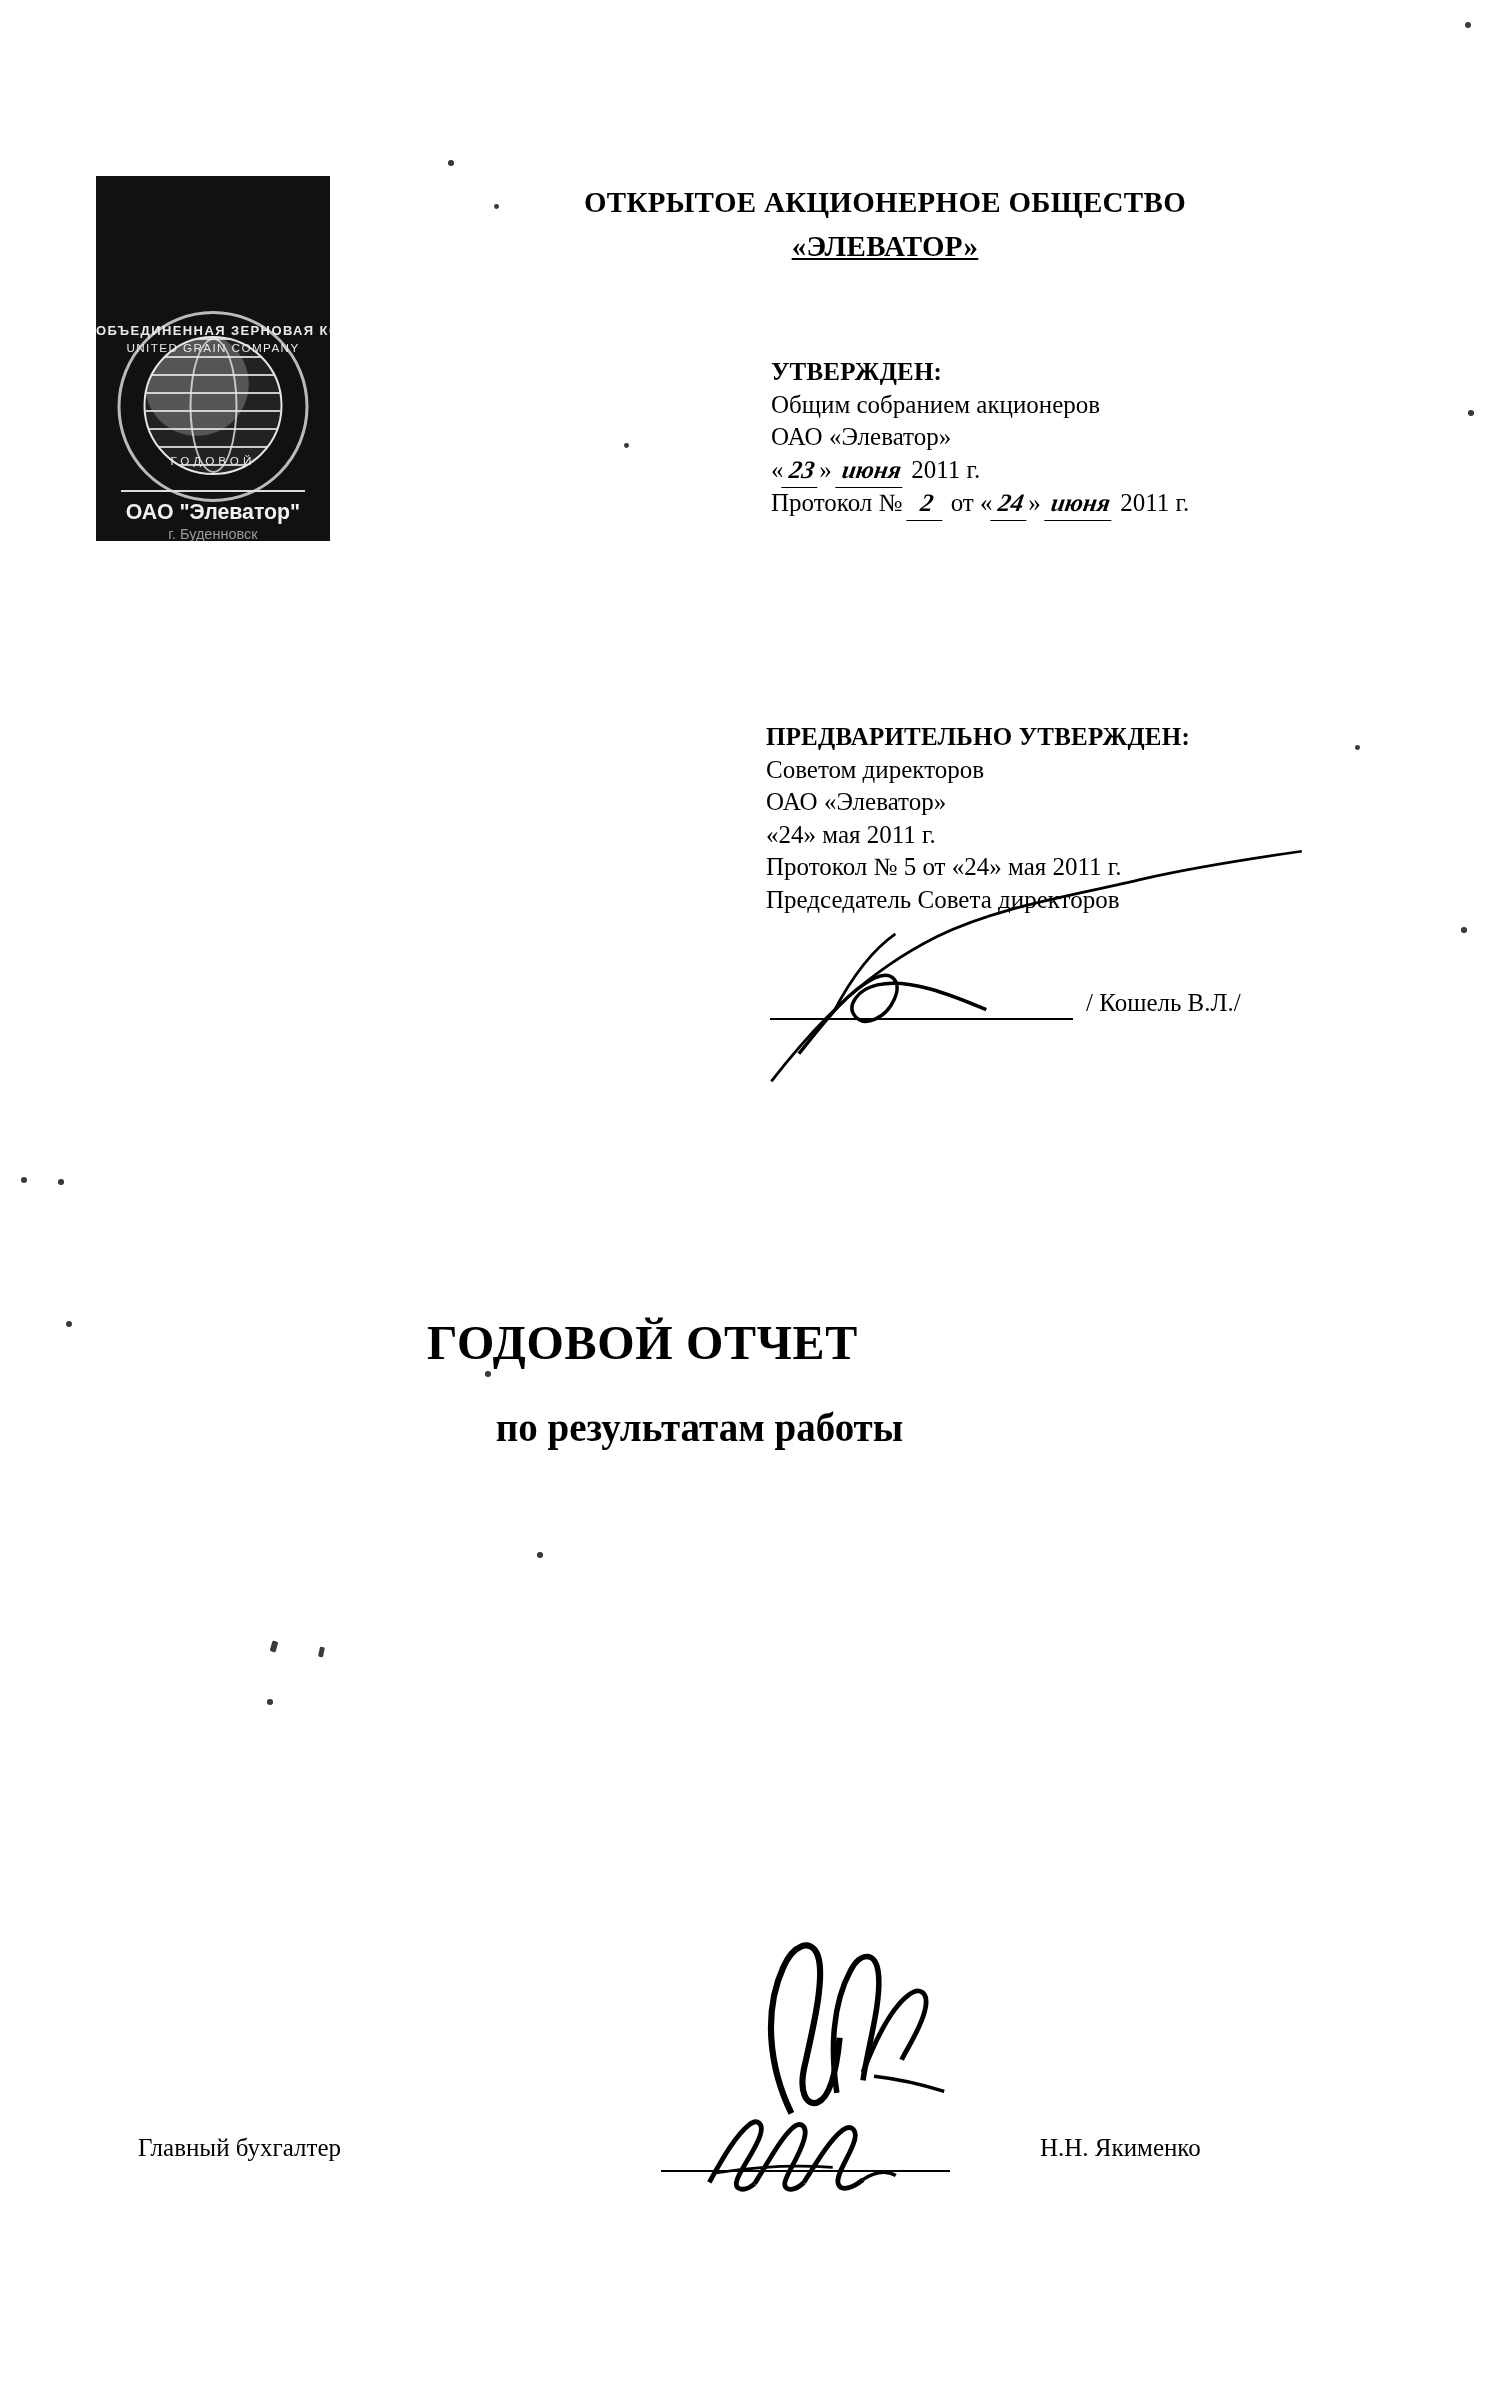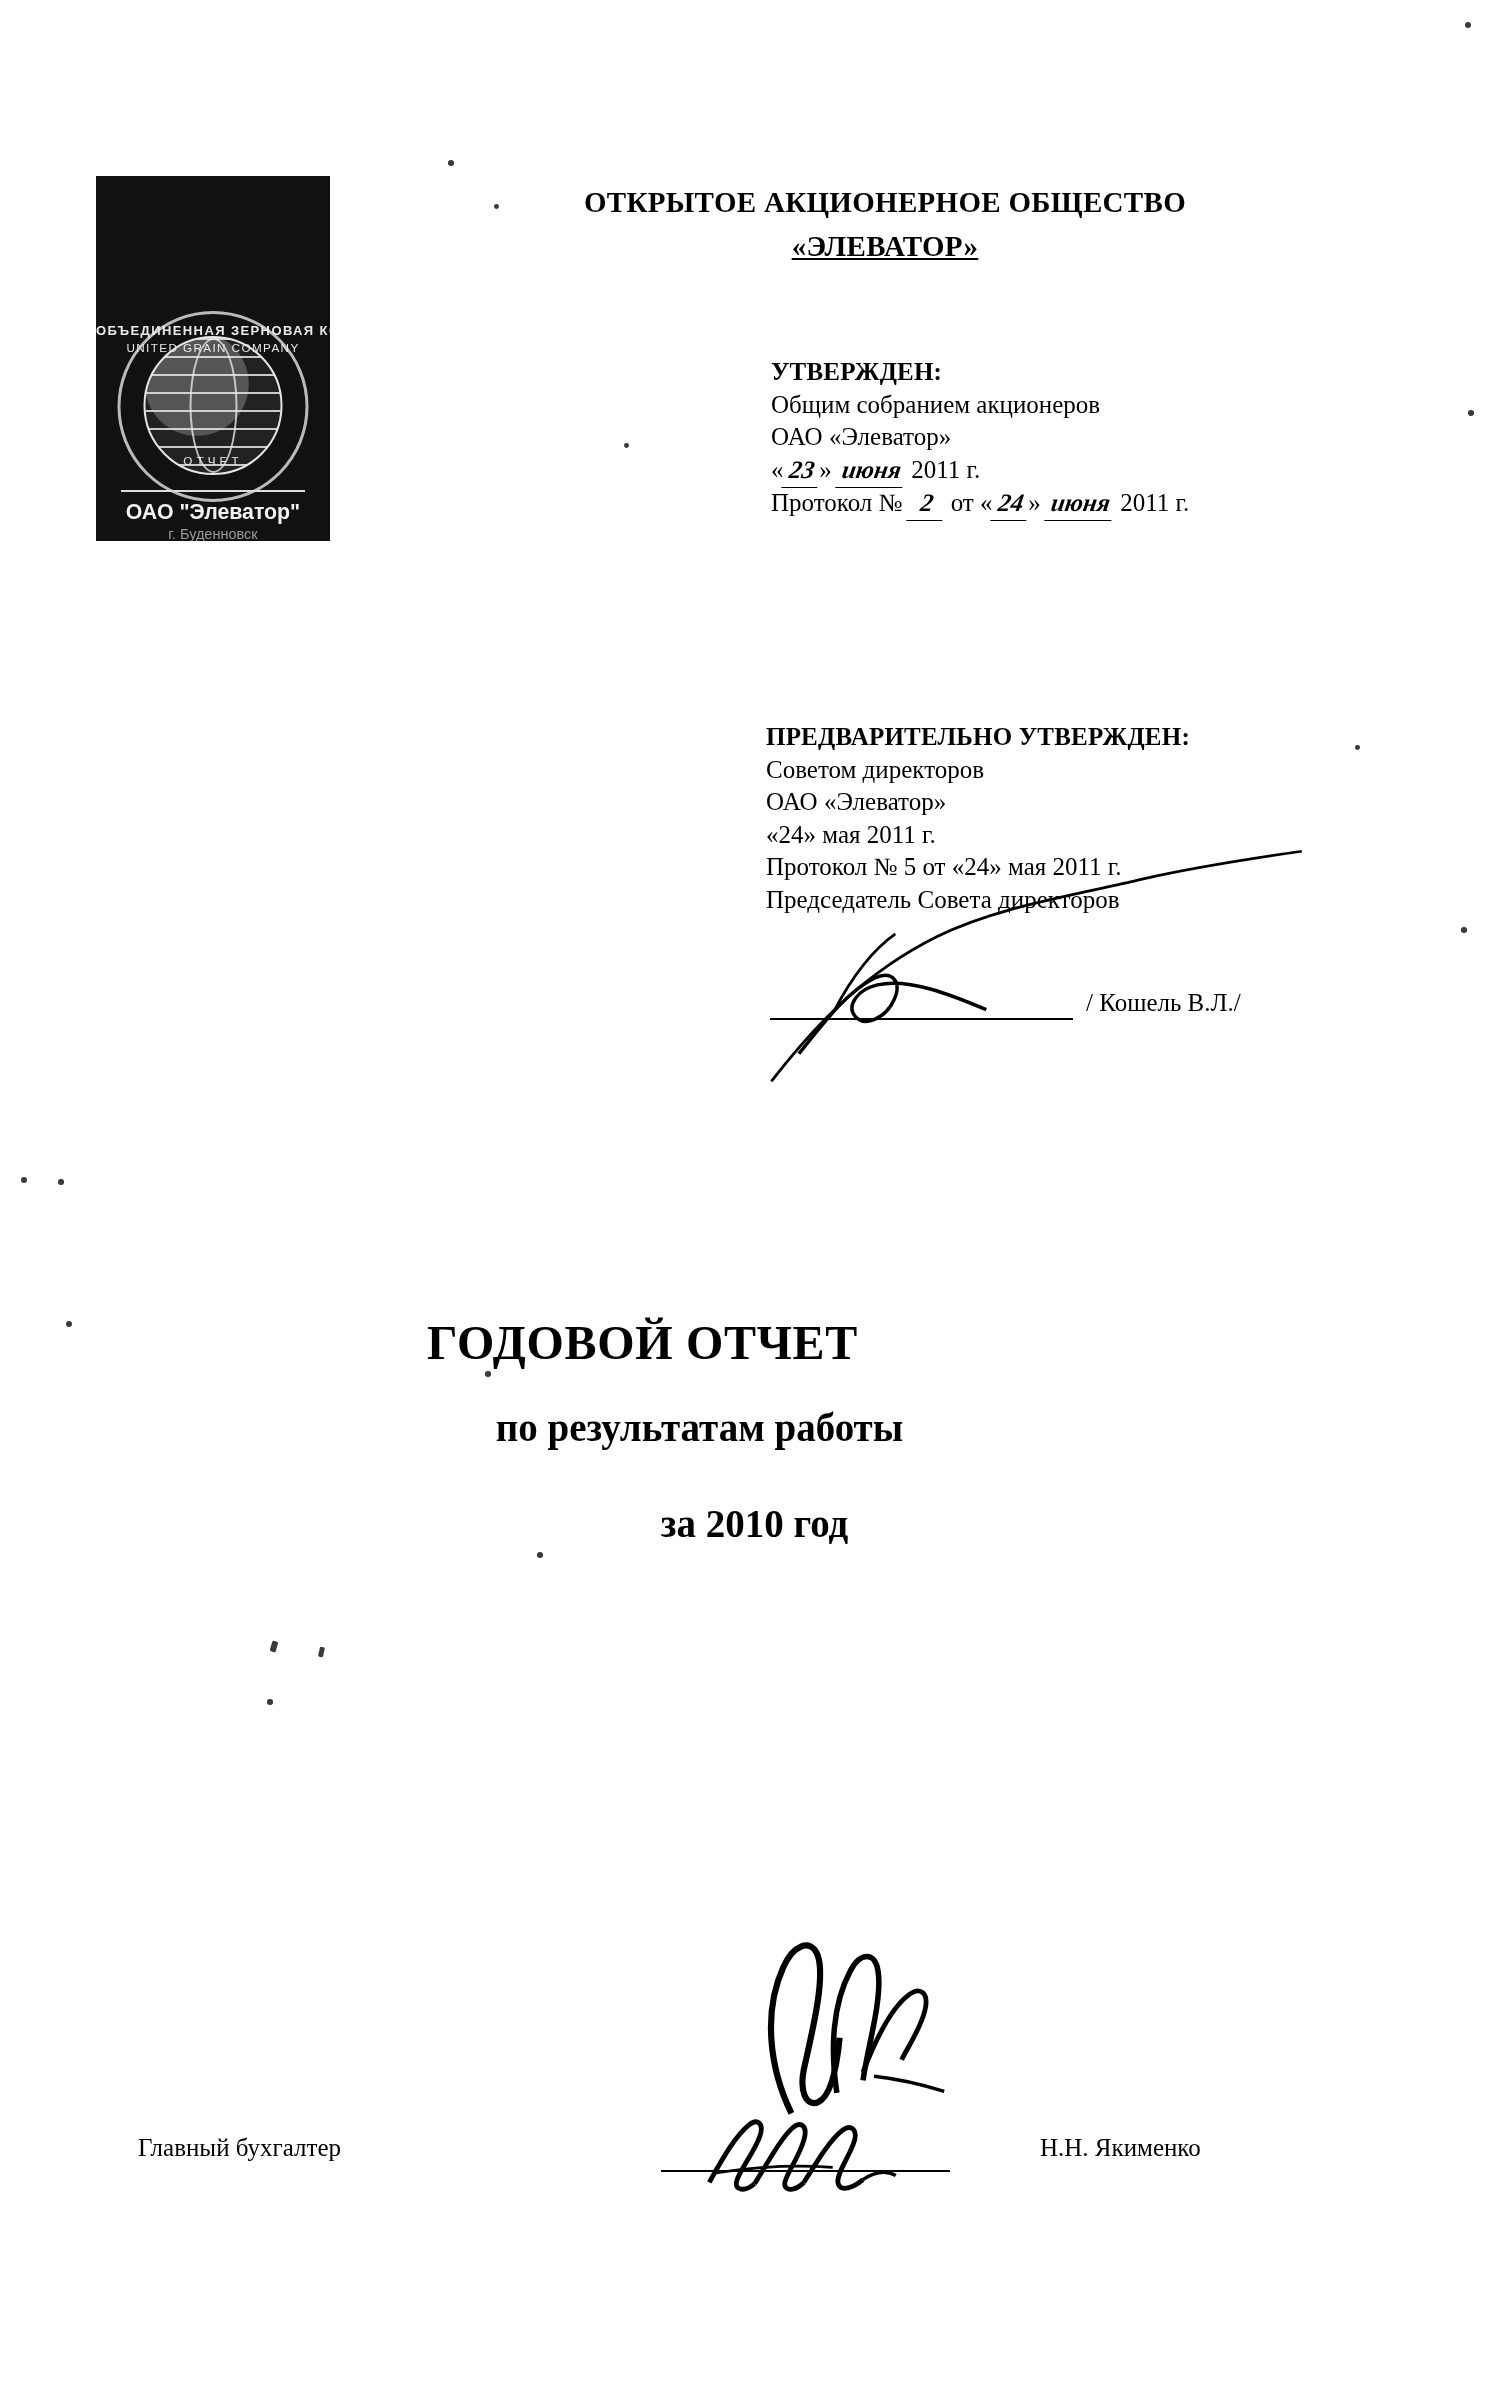--- a/index.html
+++ b/index.html
@@ -291,7 +291,7 @@
     <div class="logo-globe"></div>
     <div class="logo-arc-text logo-arc-1">ОБЪЕДИНЕННАЯ ЗЕРНОВАЯ КОМПАНИЯ</div>
     <div class="logo-arc-text logo-arc-2">UNITED GRAIN COMPANY</div>
-    <div class="logo-arc-text logo-arc-3">ОТЧЕТ</div>
+    <div class="logo-arc-text logo-arc-3">ГОДОВОЙ</div>
     <div class="logo-line logo-line-top"></div>
     <div class="logo-name">ОАО "Элеватор"</div>
     <div class="logo-city">г. Буденновск</div>

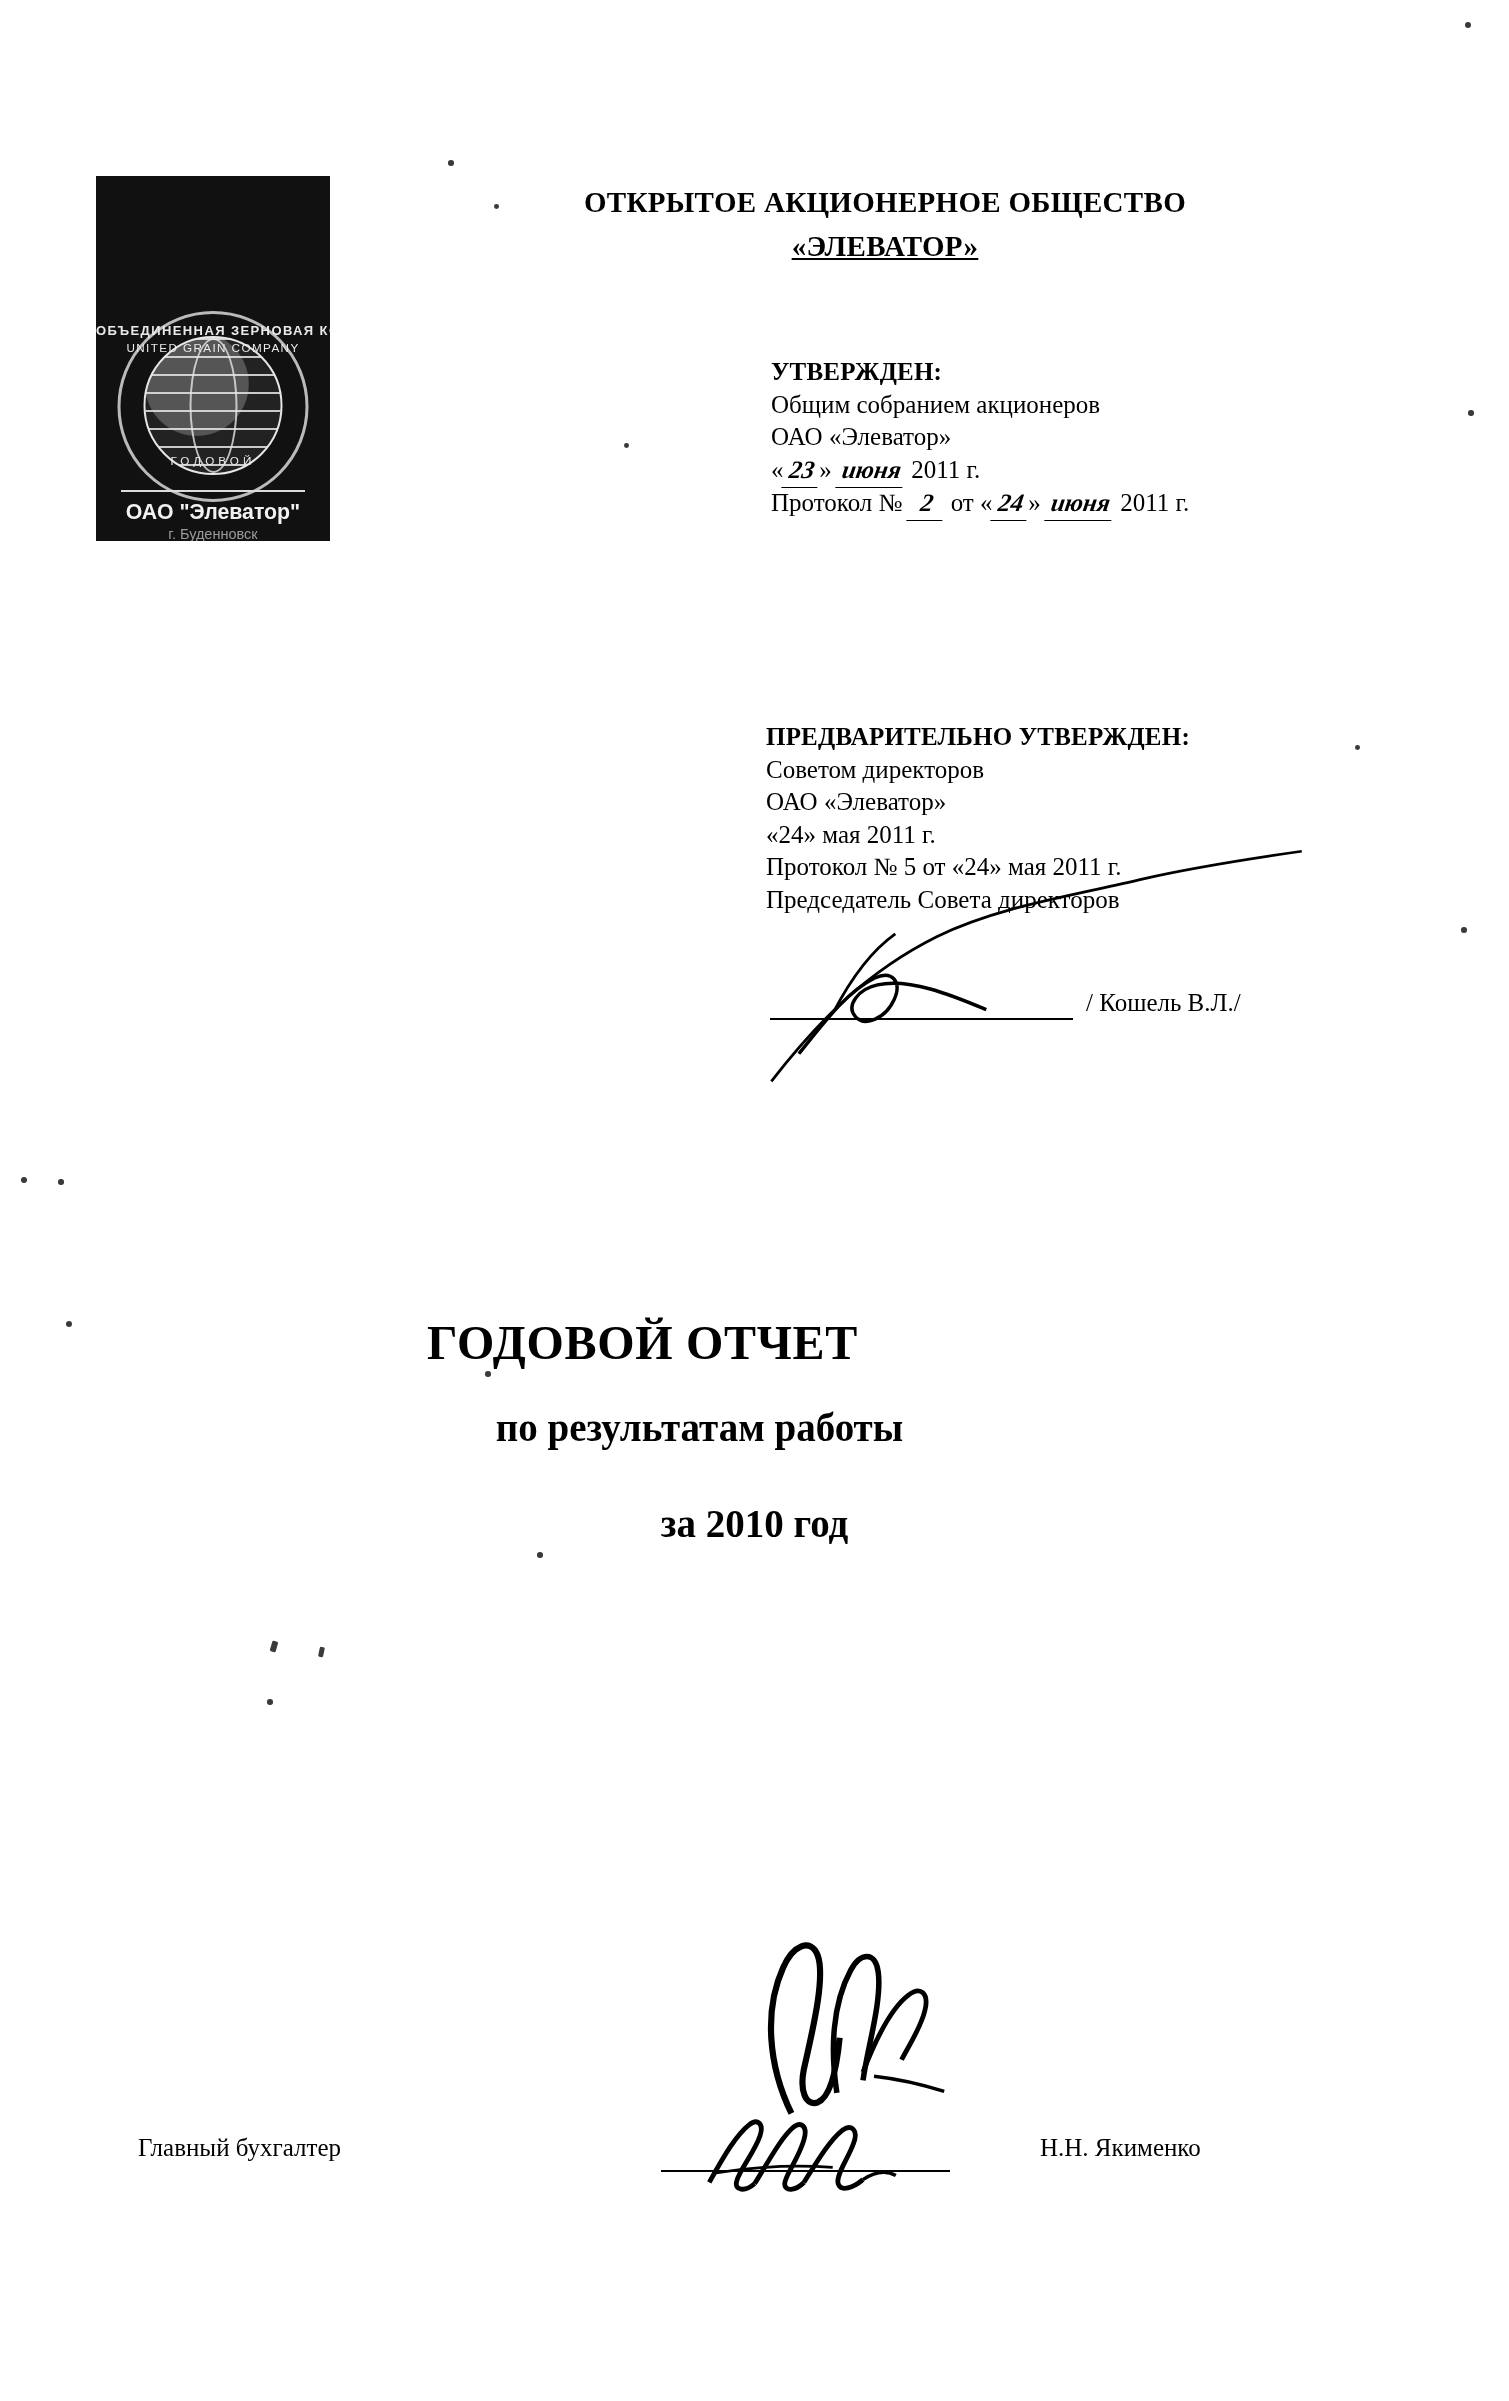--- a/index.html
+++ b/index.html
@@ -340,7 +340,6 @@
 
   <div class="main-title">ГОДОВОЙ ОТЧЕТ</div>
   <div class="sub-title">по результатам работы</div>
-  <div class="sub-title2">за 2010 год</div>
 
 
   <div class="sign-row r2">

